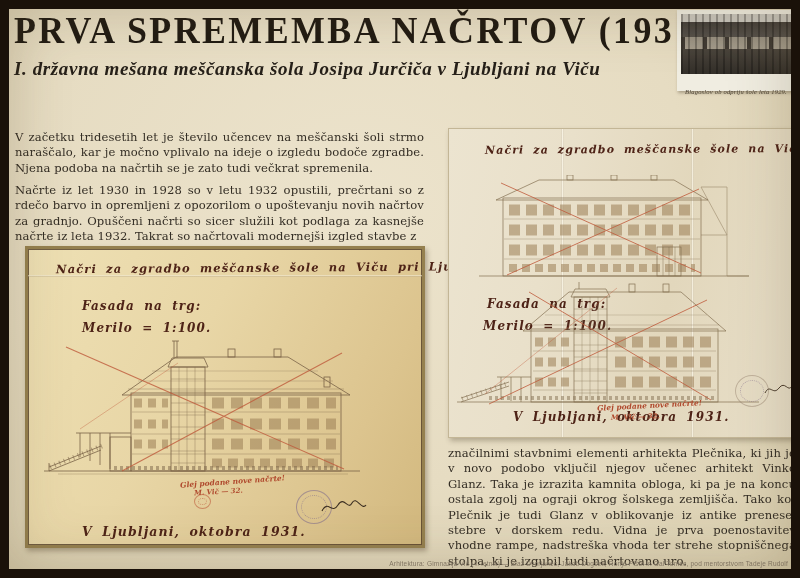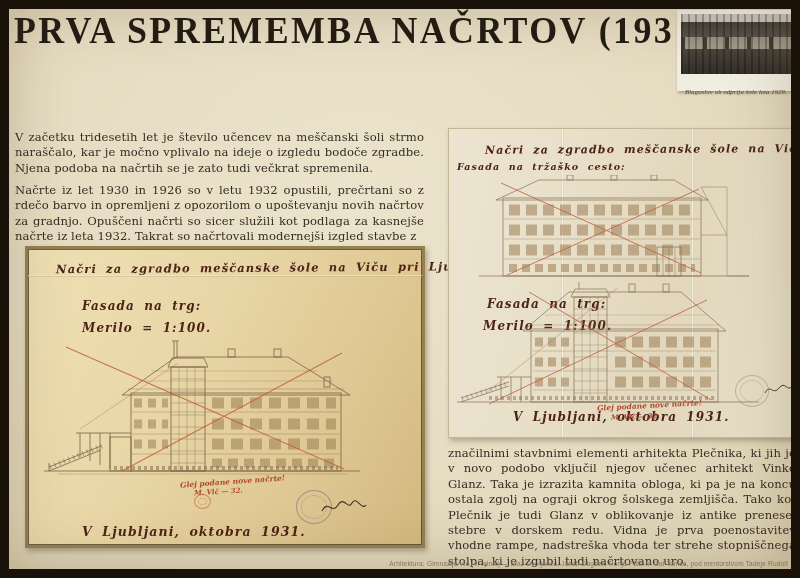--- a/index.html
+++ b/index.html
@@ -76,6 +76,7 @@
   <div class="content">
 
     <div class="title">PRVA SPREMEMBA NAČRTOV (1931)</div>
+    <div class="subtitle">I. državna mešana meščanska šola Josipa Jurčiča v Ljubljani na Viču</div>
 
     <div class="photo-mount">
       <div class="photo-img"></div>

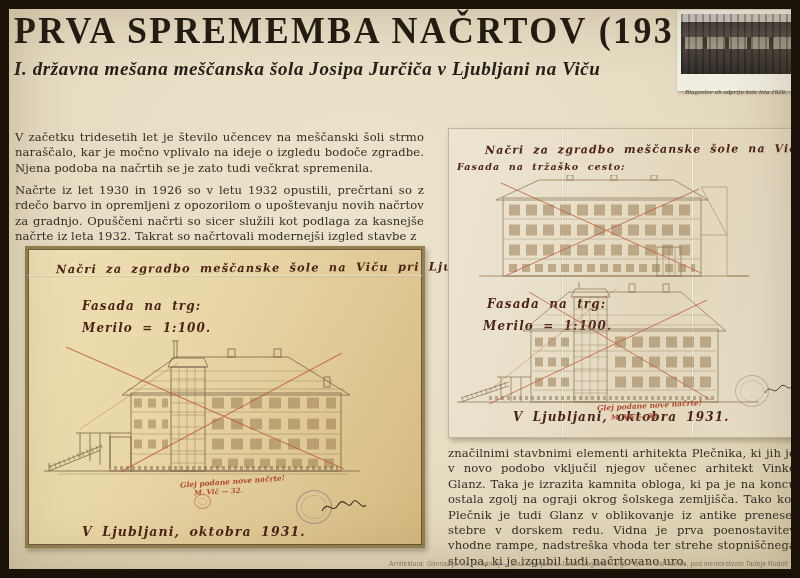--- a/index.html
+++ b/index.html
@@ -181,7 +181,6 @@
       <div class="fold-v" style="left:242px;"></div>
 
       <div class="script script-title-r">Načri za zgradbo meščanske šole na Viču pri Ljubljani.</div>
-      <div class="script script-sm" style="left:8px;top:32px;font-size:9.5px;">Fasada na tržaško cesto:</div>
 
       <svg width="346" height="108" viewBox="0 0 346 108" style="position:absolute;left:0;top:46px;">
         <g stroke="#847052" stroke-width="0.7" fill="none">

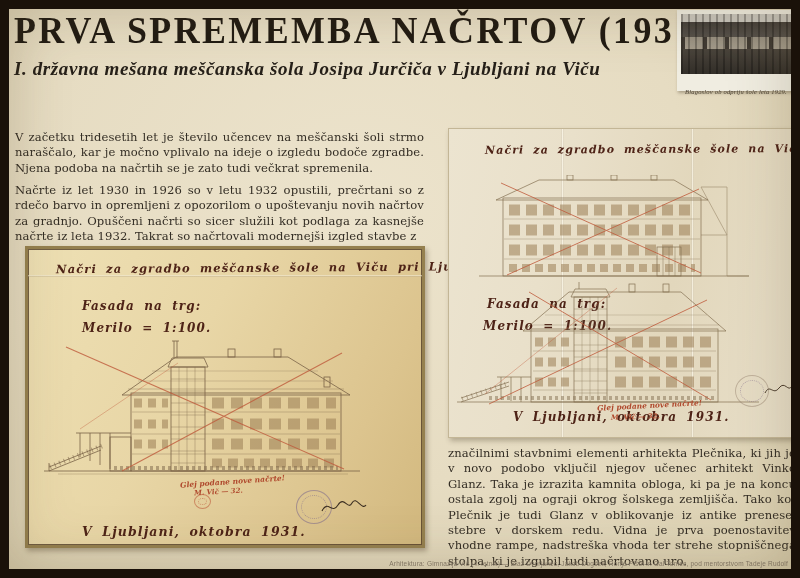--- a/index.html
+++ b/index.html
@@ -84,7 +84,7 @@
     <div class="photo-caption">Blagoslov ob odprtju šole leta 1929.</div>
 
     <div class="bodytext p1">V začetku tridesetih let je število učencev na meščanski šoli strmo naraščalo, kar je močno vplivalo na ideje o izgledu bodoče zgradbe. Njena podoba na načrtih se je zato tudi večkrat spremenila.</div>
-    <div class="bodytext p2">Načrte iz let 1930 in 1926 so v letu 1932 opustili, prečrtani so z rdečo barvo in opremljeni z opozorilom o upoštevanju novih načrtov za gradnjo. Opuščeni načrti so sicer služili kot podlaga za kasnejše načrte iz leta 1932. Takrat so načrtovali modernejši izgled stavbe z</div>
+    <div class="bodytext p2">Načrte iz let 1930 in 1928 so v letu 1932 opustili, prečrtani so z rdečo barvo in opremljeni z opozorilom o upoštevanju novih načrtov za gradnjo. Opuščeni načrti so sicer služili kot podlaga za kasnejše načrte iz leta 1932. Takrat so načrtovali modernejši izgled stavbe z</div>
 
     <div class="scan scan-left">
       <div class="script script-title-l">Načri za zgradbo meščanske šole na Viču pri Ljubljani.</div>

